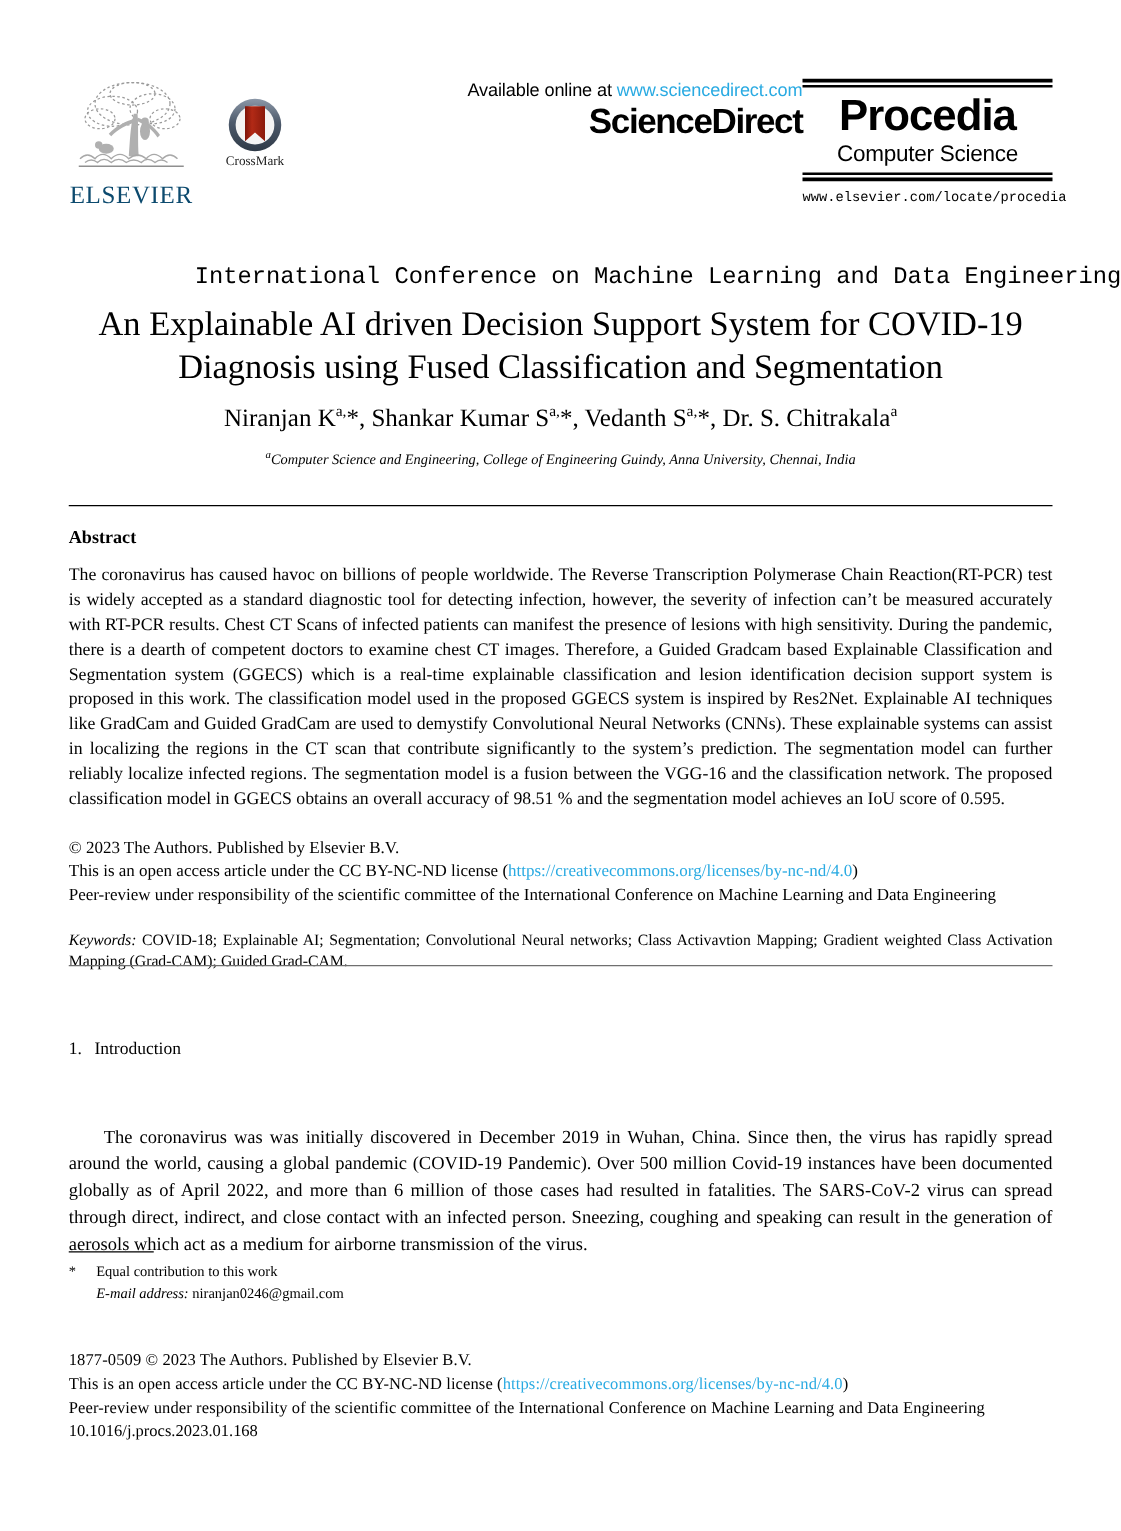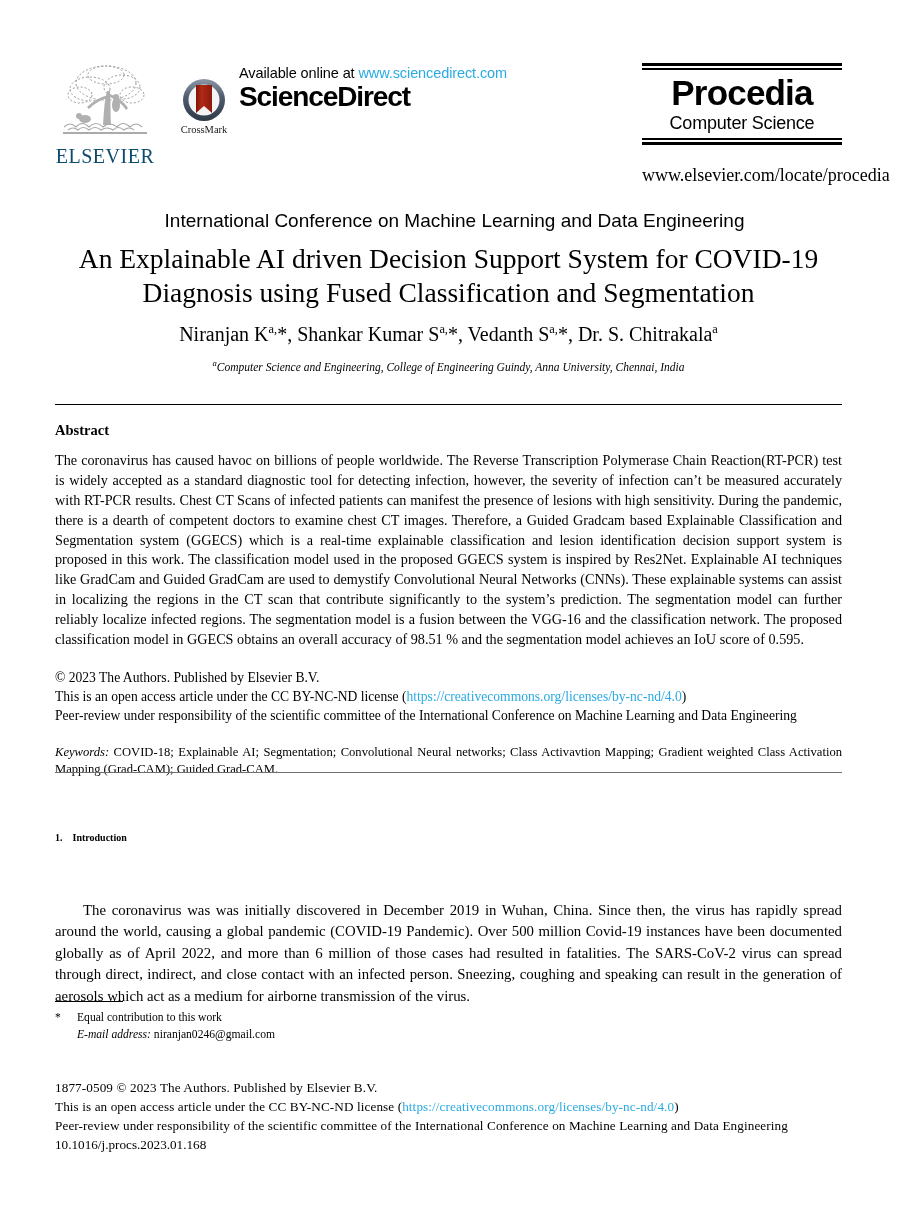--- a/index.html
+++ b/index.html
@@ -75,7 +75,7 @@
 
   .sd-block {
     flex: 1;
-    text-align: left;
+    text-align: right;
     margin-top: 10px;
   }
   .sd-available {

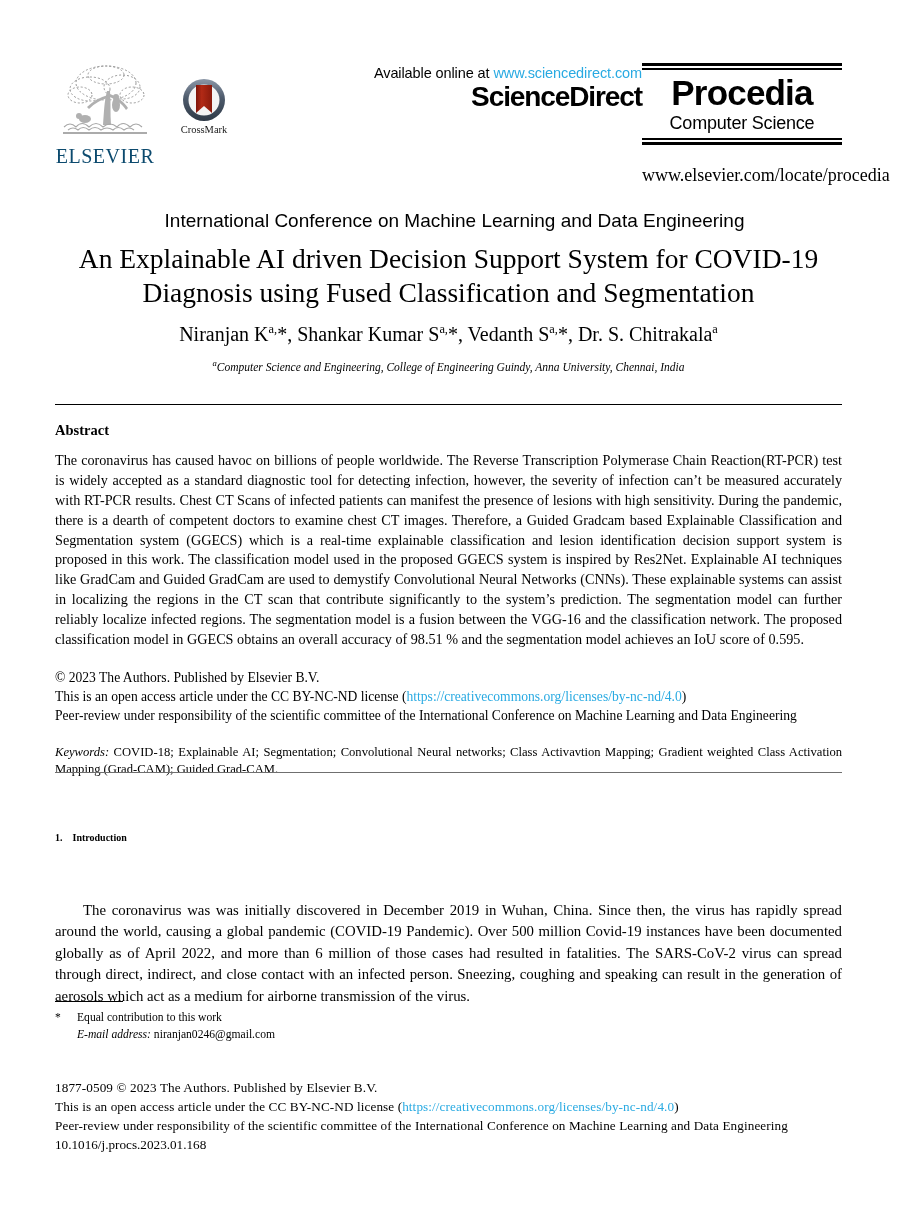--- a/index.html
+++ b/index.html
@@ -130,9 +130,9 @@
     margin-bottom: 2px;
   }
   .procedia-url {
-    font-family: Liberation Serif, serif;
-    font-size: 18px;
-    margin-top: 20px;
+    font-family: Liberation Mono, monospace;
+    font-size: 11px;
+    margin-top: 8px;
   }
 
   

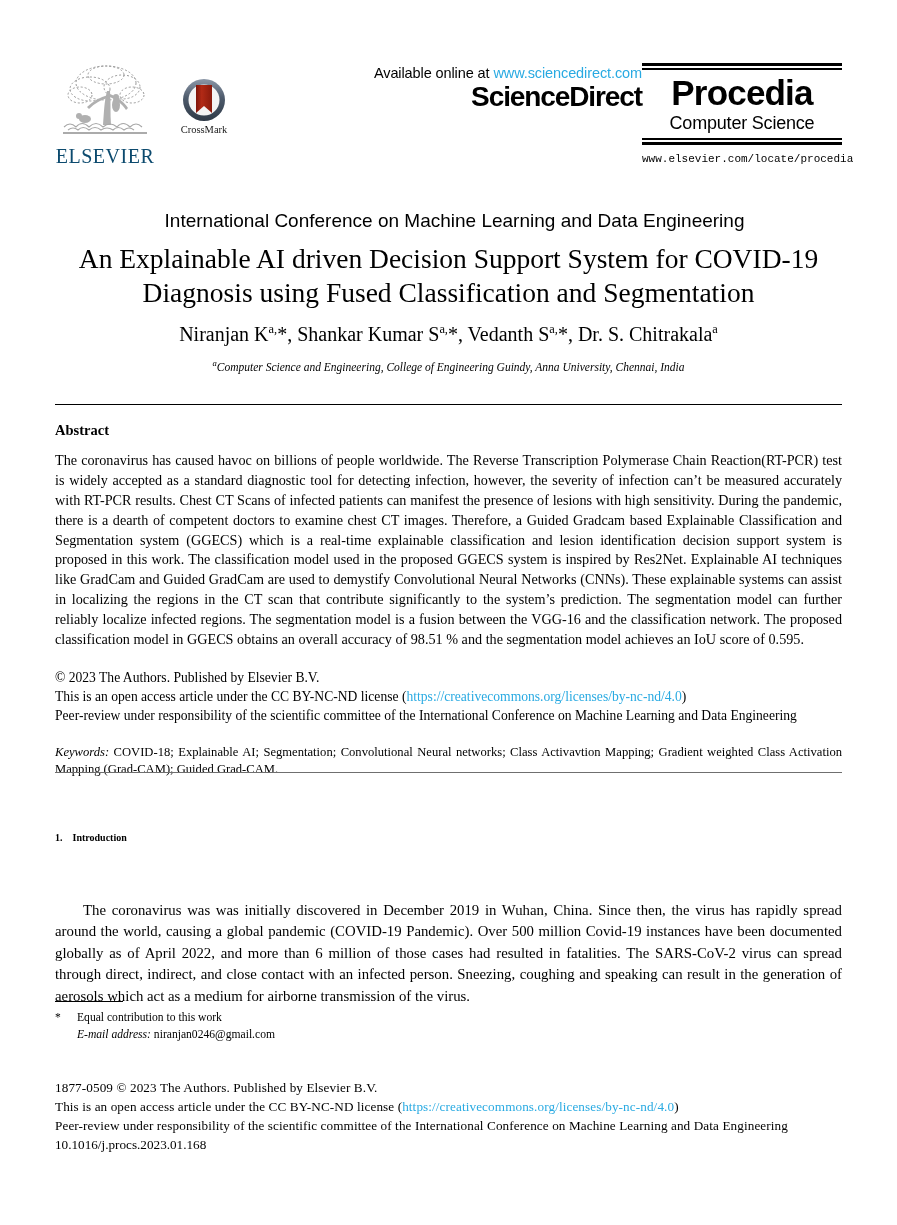--- a/index.html
+++ b/index.html
@@ -139,9 +139,9 @@
   .conference {
     position: absolute;
     top: 210px; left: 12px; right: 0;
-    text-align: center;
+    text-align: right;
     font-size: 19px;
-    font-family: Liberation Sans, sans-serif;
+    font-family: Liberation Mono, monospace;
   }
   .paper-title {
     position: absolute;

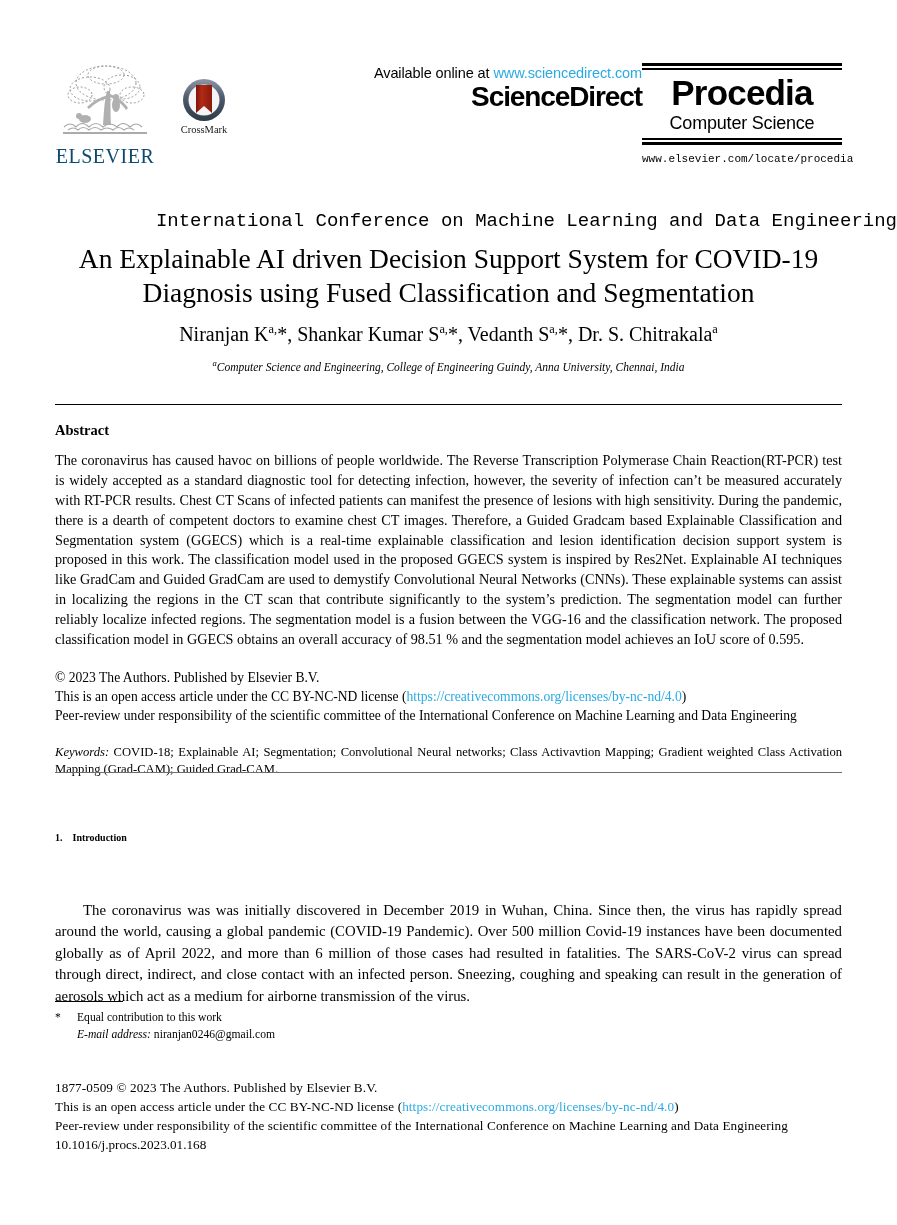--- a/index.html
+++ b/index.html
@@ -222,8 +222,8 @@
     position: absolute;
     left: 55px;
     top: 832px;
-    font-weight: bold;
-    font-size: 10px;
+    font-weight: normal;
+    font-size: 14px;
   }
   .section-head .num { margin-right: 10px; }
   .body-para {

